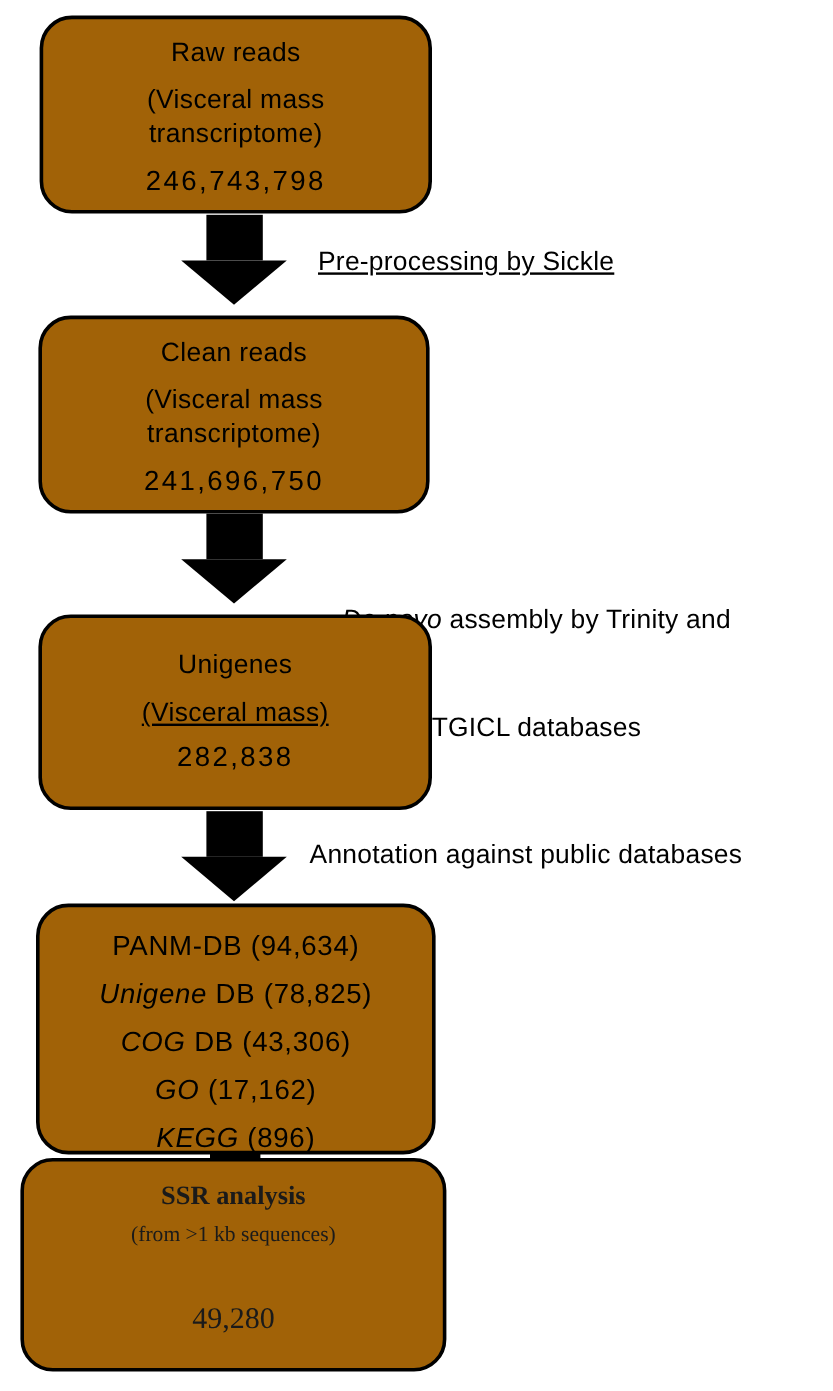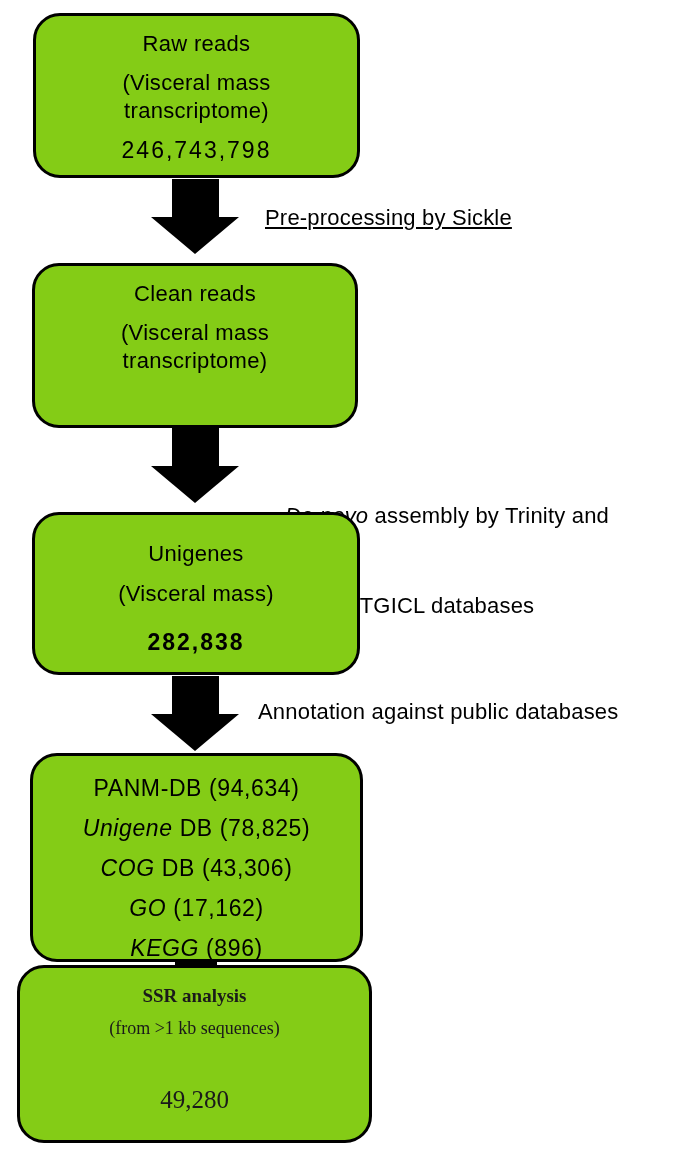--- a/index.html
+++ b/index.html
@@ -21,7 +21,7 @@
   .fbox {
     position: absolute;
     box-sizing: border-box;
-    background: #84cc16;
+    background: #a16207;
     border: 3px solid #000000;
     border-radius: 27px;
     text-align: center;

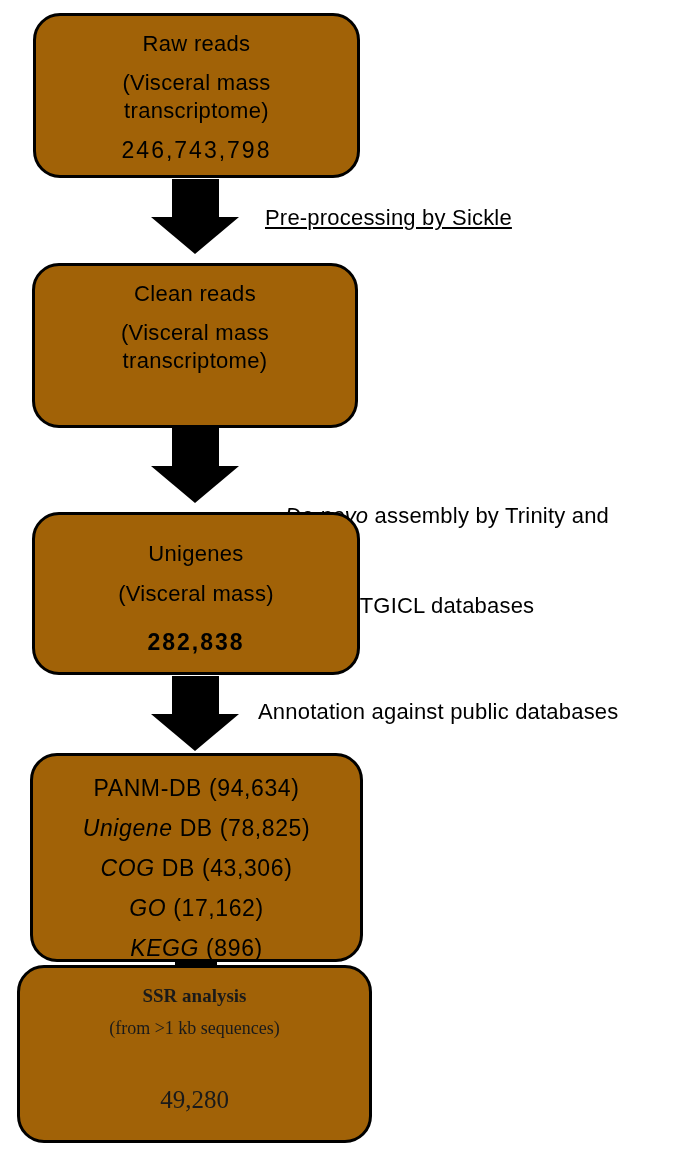--- a/index.html
+++ b/index.html
@@ -125,6 +125,7 @@
       <div class="line">(Visceral mass</div>
       <div class="line">transcriptome)</div>
     </div>
+    <div class="line num">241,696,750</div>
   </div>
 
   <div class="arrow arrow2">

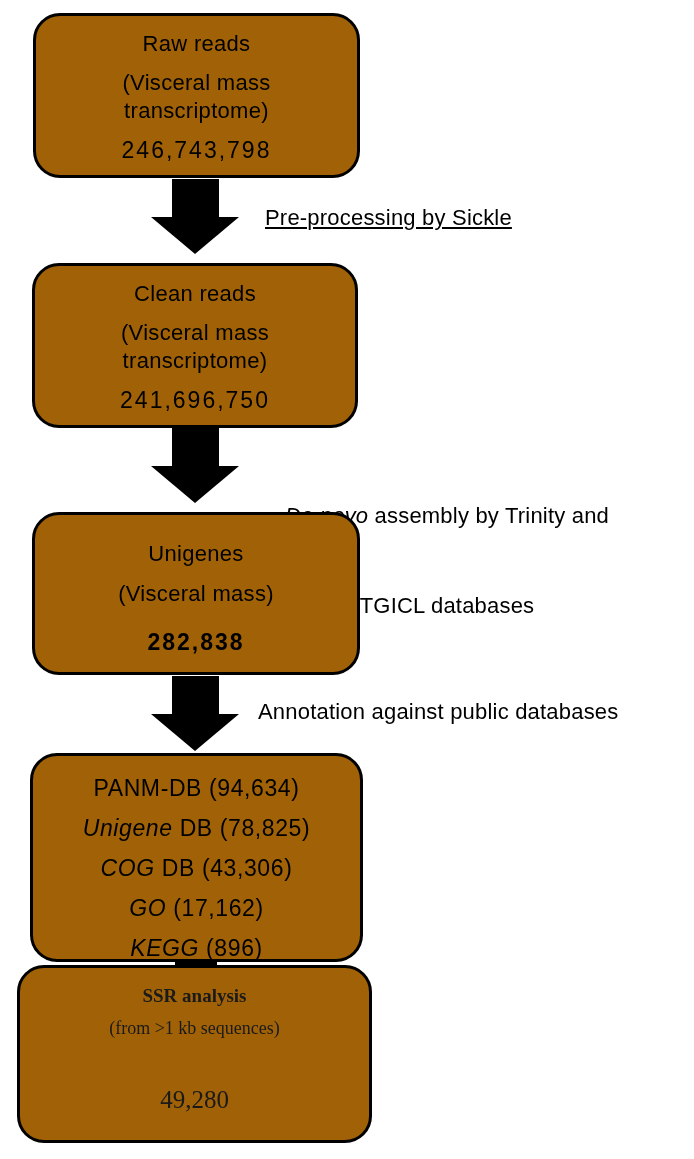--- a/index.html
+++ b/index.html
@@ -36,7 +36,7 @@
   .line  { font-size: 22px; line-height: 28px; letter-spacing: 0.3px; }
   .sub   { margin-top: 11px; }
   .num   { margin-top: 11px; font-size: 23px; letter-spacing: 2px; }
-  .box3 .sub { margin-top: 12px; }
+  .box3 .sub { margin-top: 12px; text-decoration: underline; }
   .box3 .num { margin-top: 20px; font-weight: bold; }
 
   .dbline {

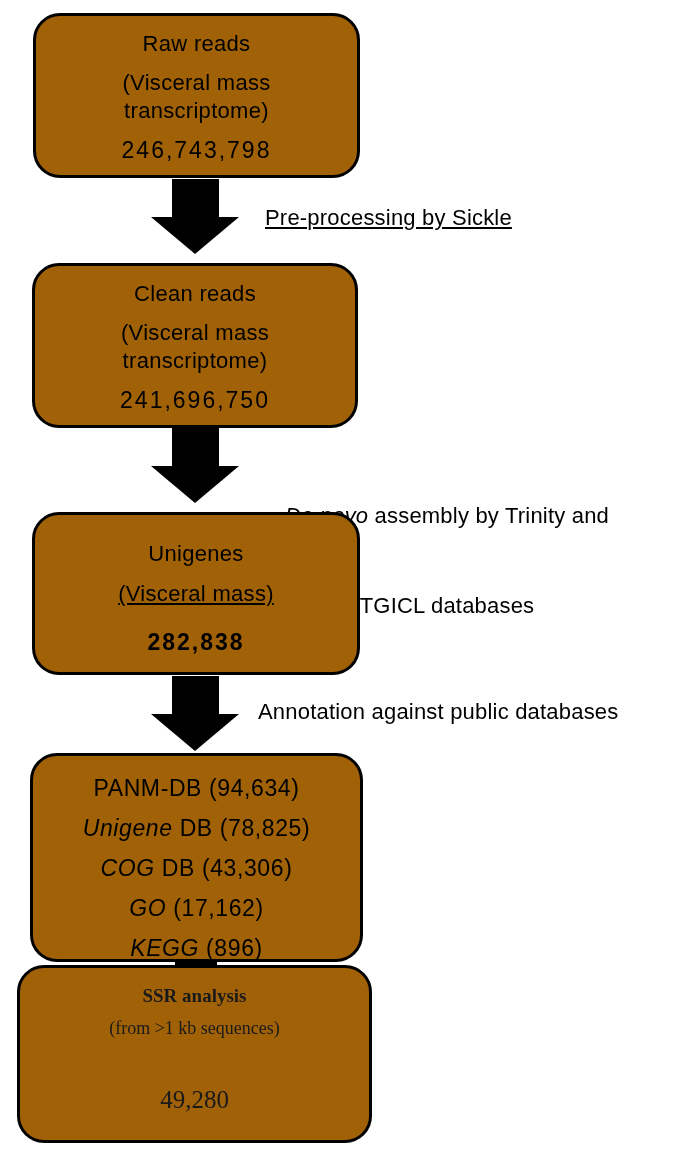--- a/index.html
+++ b/index.html
@@ -37,7 +37,7 @@
   .sub   { margin-top: 11px; }
   .num   { margin-top: 11px; font-size: 23px; letter-spacing: 2px; }
   .box3 .sub { margin-top: 12px; text-decoration: underline; }
-  .box3 .num { margin-top: 20px; font-weight: bold; }
+  .box3 .num { margin-top: 8px; }
 
   .dbline {
     font-size: 23px;

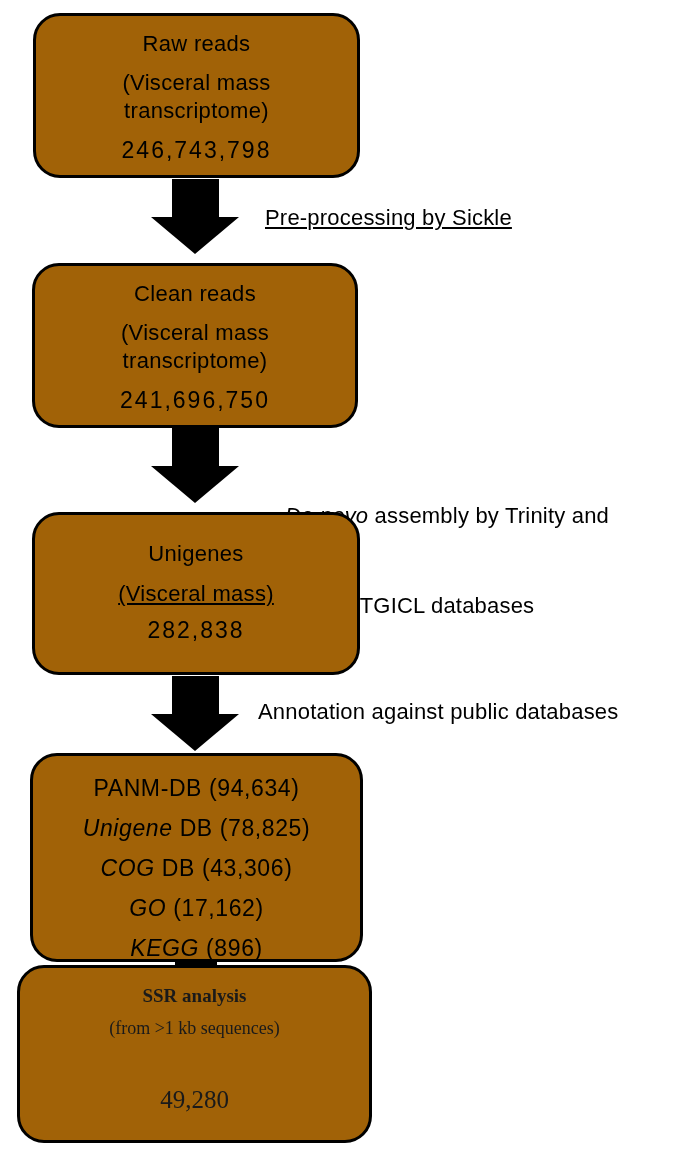--- a/index.html
+++ b/index.html
@@ -48,7 +48,7 @@
   .dbline em { font-style: italic; text-align: center; }
 
   .serif { font-family: "Liberation Serif", serif; color: #1a1a1a; }
-  .ssr-title { font-size: 19px; line-height: 32px; font-weight: bold; }
+  .ssr-title { font-size: 22px; line-height: 32px; font-weight: bold; }
   .ssr-sub   { font-size: 18px; line-height: 32px; }
   .ssr-count { font-size: 25px; line-height: 32px; margin-top: 40px; }
 

